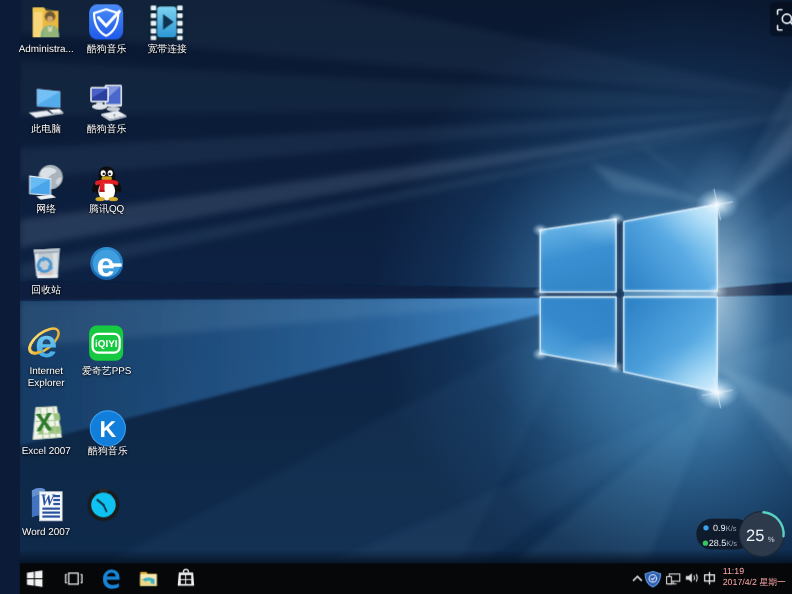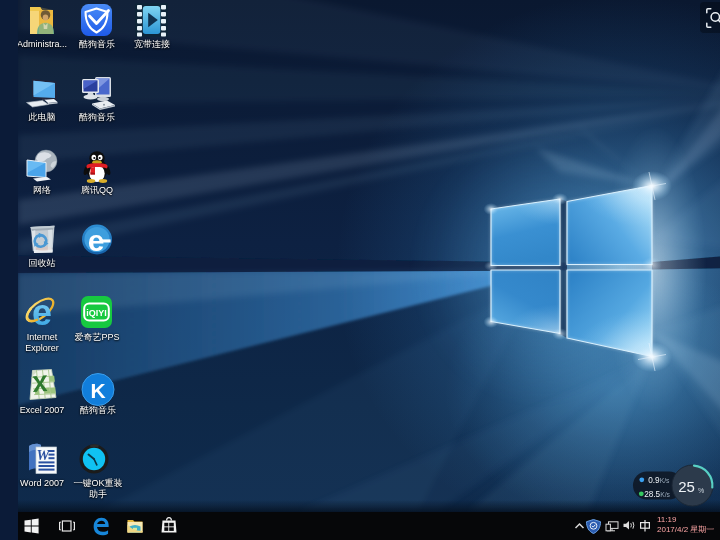--- a/index.html
+++ b/index.html
@@ -401,7 +401,6 @@
  <path d="M15 16 L17.8 21.8" stroke="#0a3848" stroke-width="1.7" stroke-linecap="round"></path>
  <path d="M11 2 a14.5 14.5 0 0 1 9 0 l-1 2.6 a11 11 0 0 0 -7.5 0 Z" fill="#2a2a2a"></path>
 </svg>
-<div class="lab" style="left:42px;top:477.5px">一键OK重装<br>助手</div>
 
 <svg class="abs" style="left:681px;top:2px" width="34" height="32" viewBox="0 0 34 32">
  <rect x="1" y="0" width="32" height="31" rx="4" fill="#02060f" opacity="0.42"></rect>

